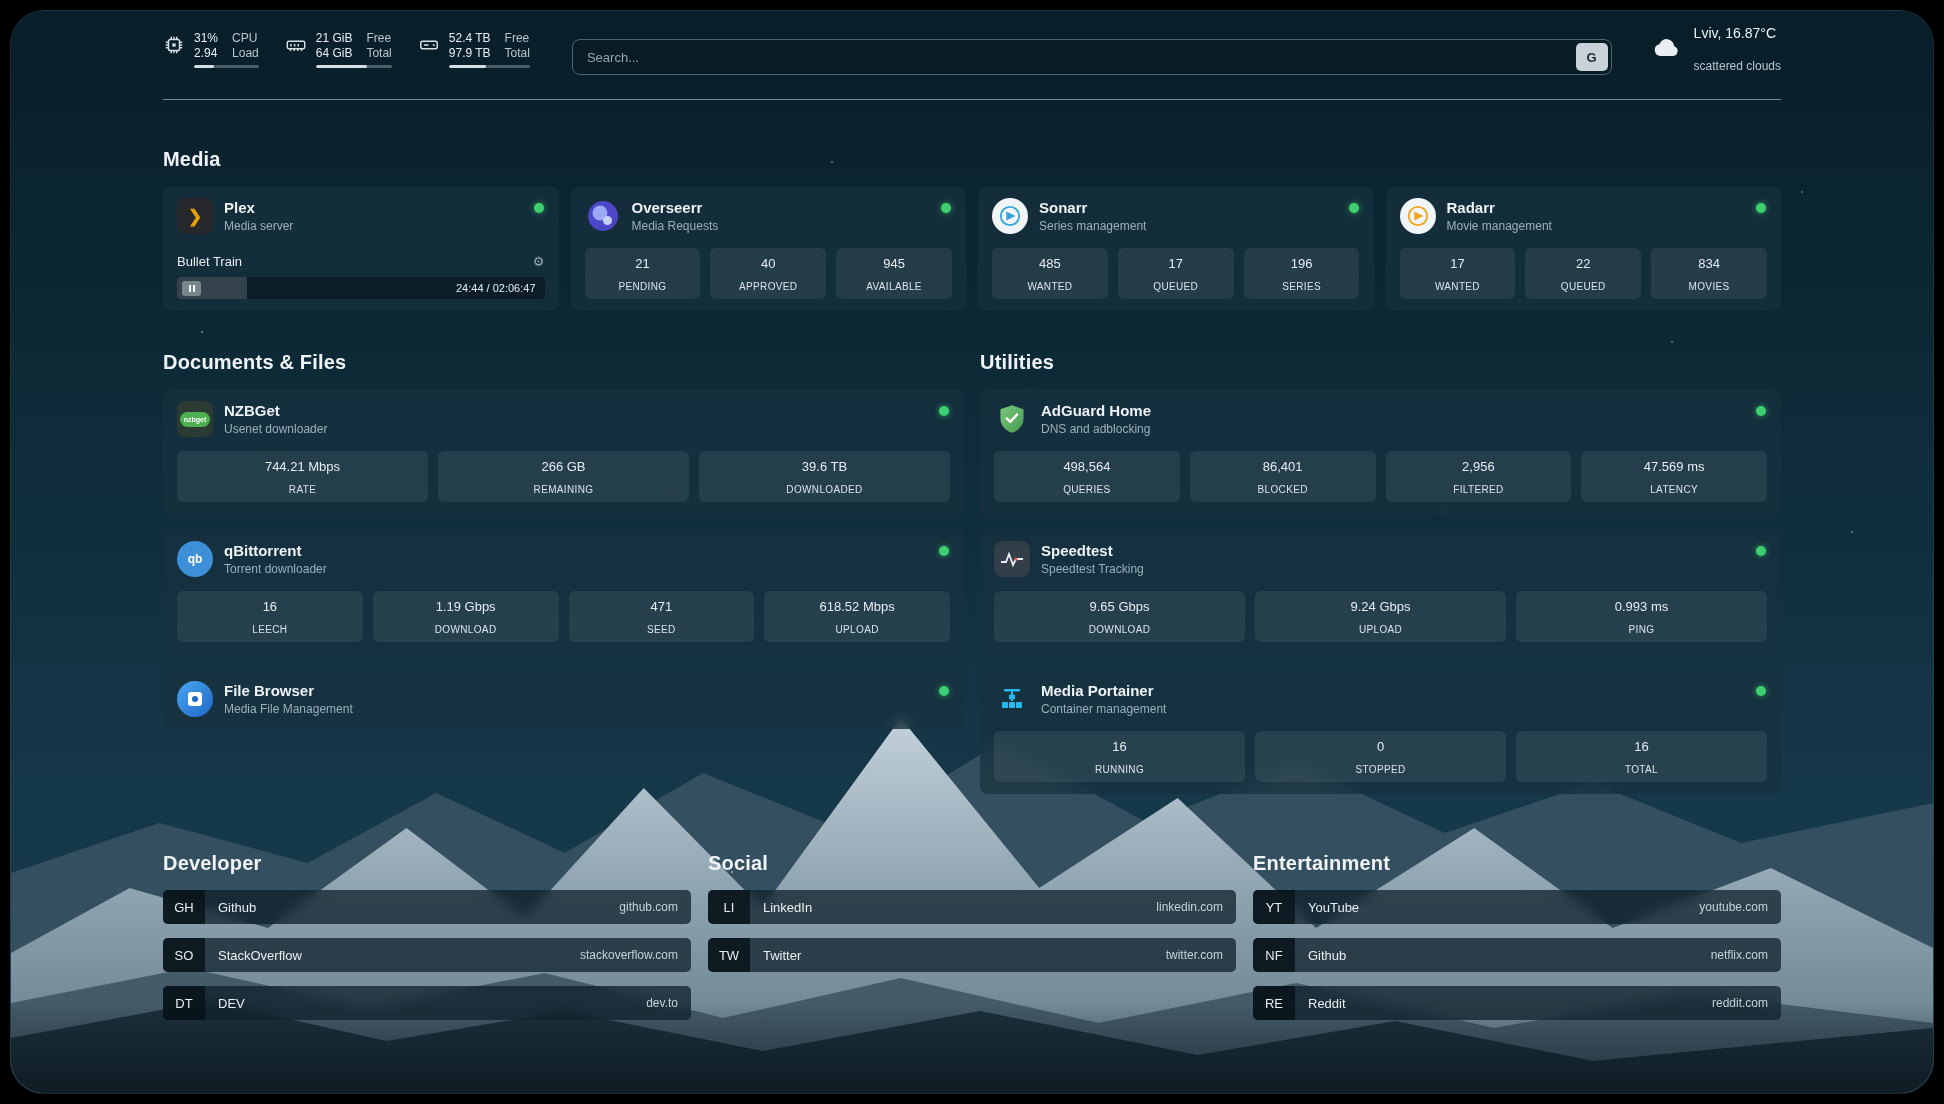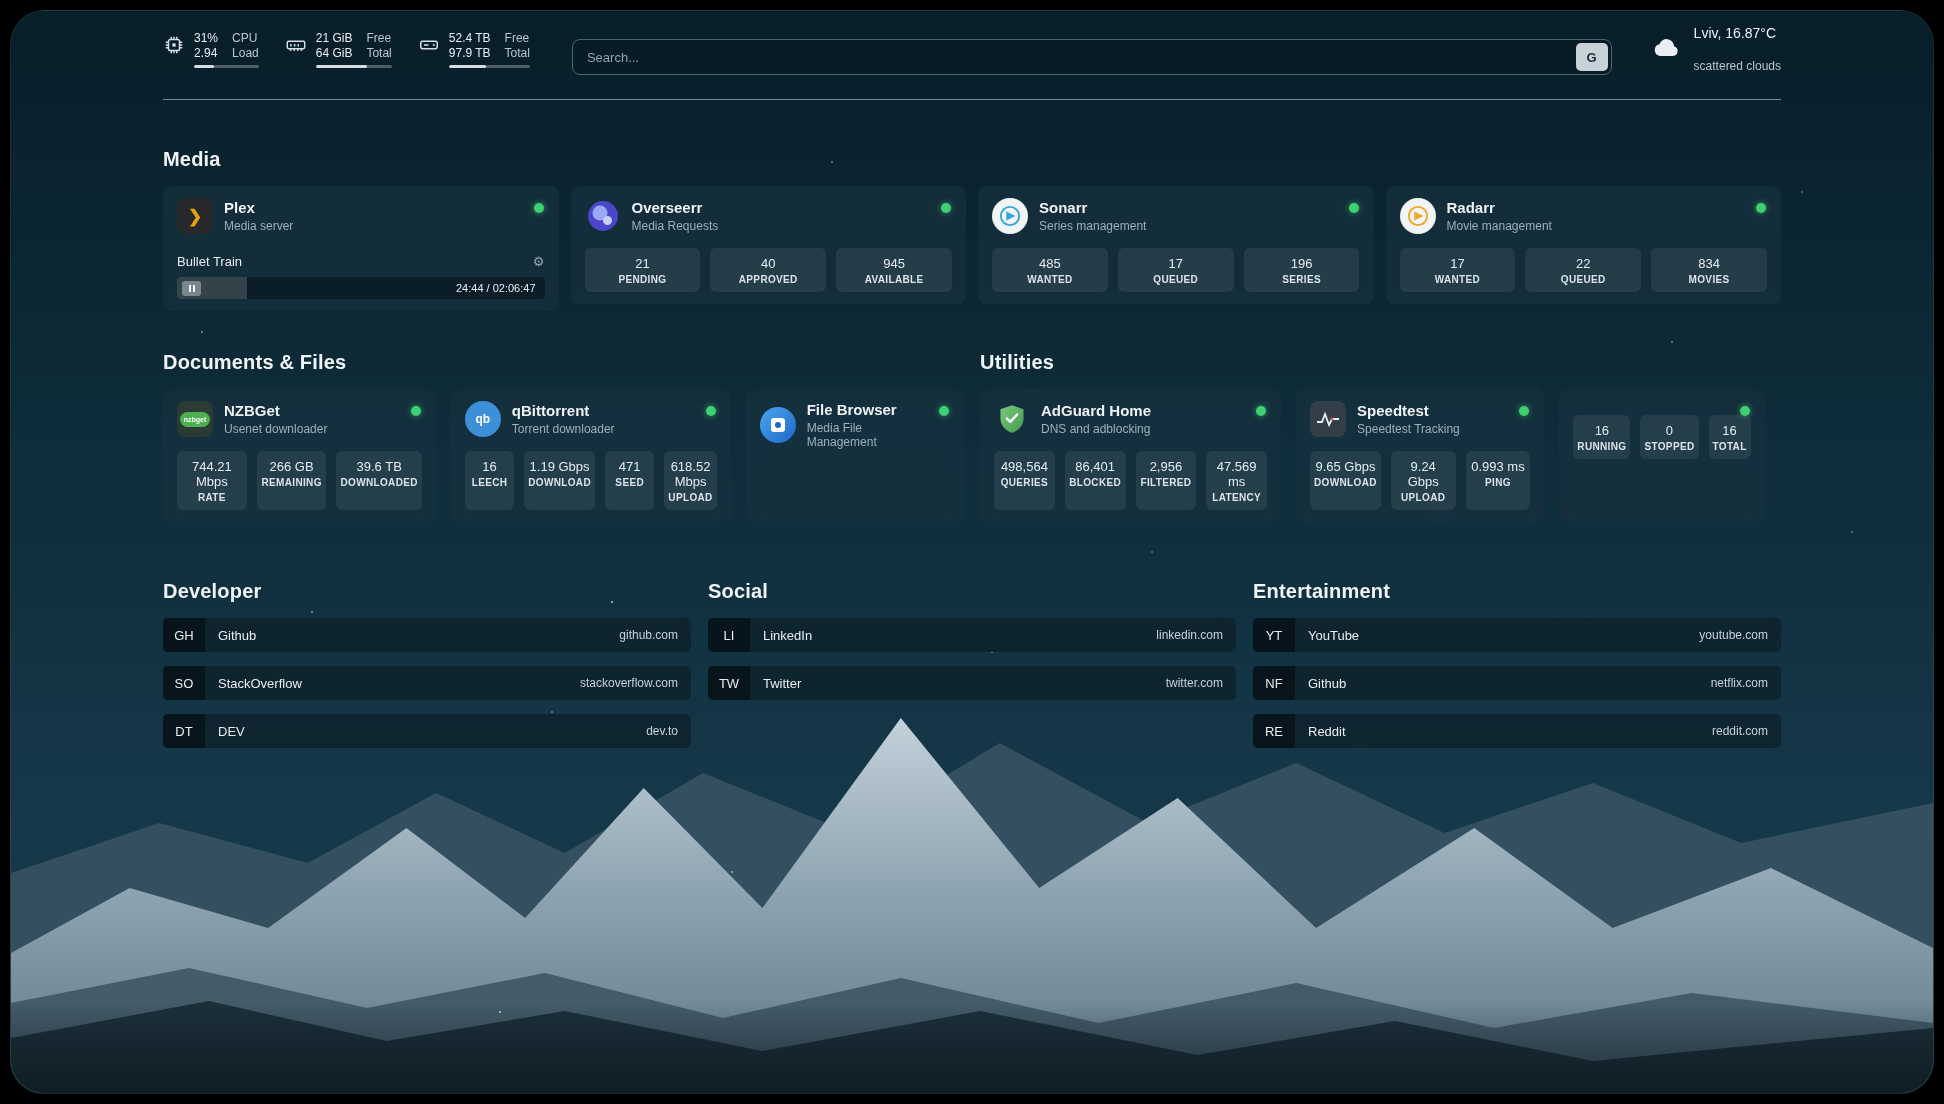--- a/index.html
+++ b/index.html
@@ -77,7 +77,7 @@
   .stats { display:flex; gap:10px; margin-top:14px; }
   .stat { flex:1; background:rgba(255,255,255,0.075); border-radius:6px; text-align:center; padding:8px 4px 7px; }
   .stat-v { font-size:13px; color:#e6edf2; }
-  .stat-l { font-size:10px; font-weight:700; color:#dbe4ea; margin-top:3px; letter-spacing:.35px; }
+  .stat-l { font-size:10px; font-weight:400; color:#dbe4ea; margin-top:10px; letter-spacing:.35px; }
 
   
   .app-icon { width:36px; height:36px; border-radius:8px; display:flex; align-items:center;

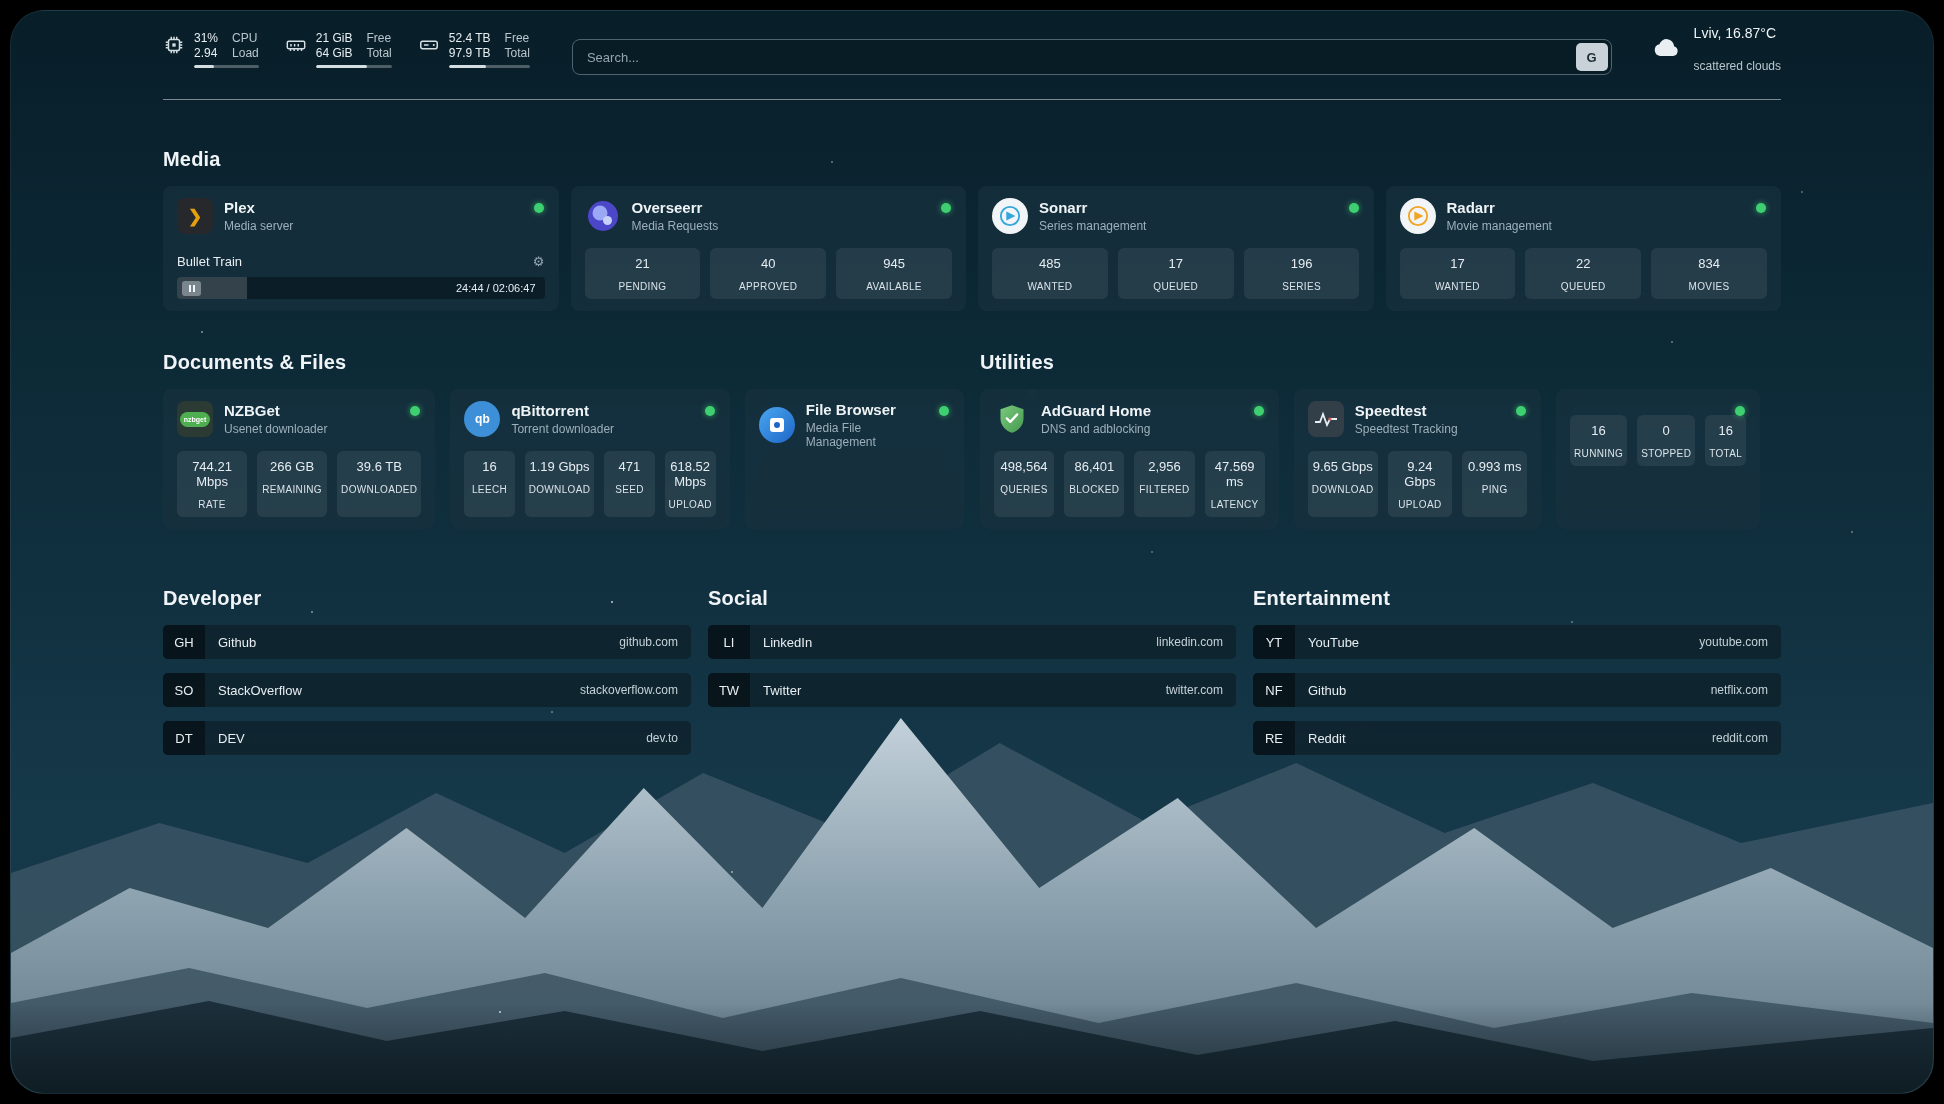--- a/index.html
+++ b/index.html
@@ -64,7 +64,7 @@
   .sec-media { margin-top:48px; }
   .cards-4 { display:grid; grid-template-columns:repeat(4,1fr); gap:12px; align-items:start; }
   .two-col { display:grid; grid-template-columns:1fr 1fr; column-gap:16px; margin-top:40px; align-items:start; }
-  .col-stack { display:flex; flex-direction:row; gap:15px; }
+  .col-stack { display:flex; flex-direction:column; gap:15px; }
 
   .svc { position:relative; background:rgba(24,49,63,0.72); border-radius:8px; padding:12px 14px;
     backdrop-filter:blur(7px); }

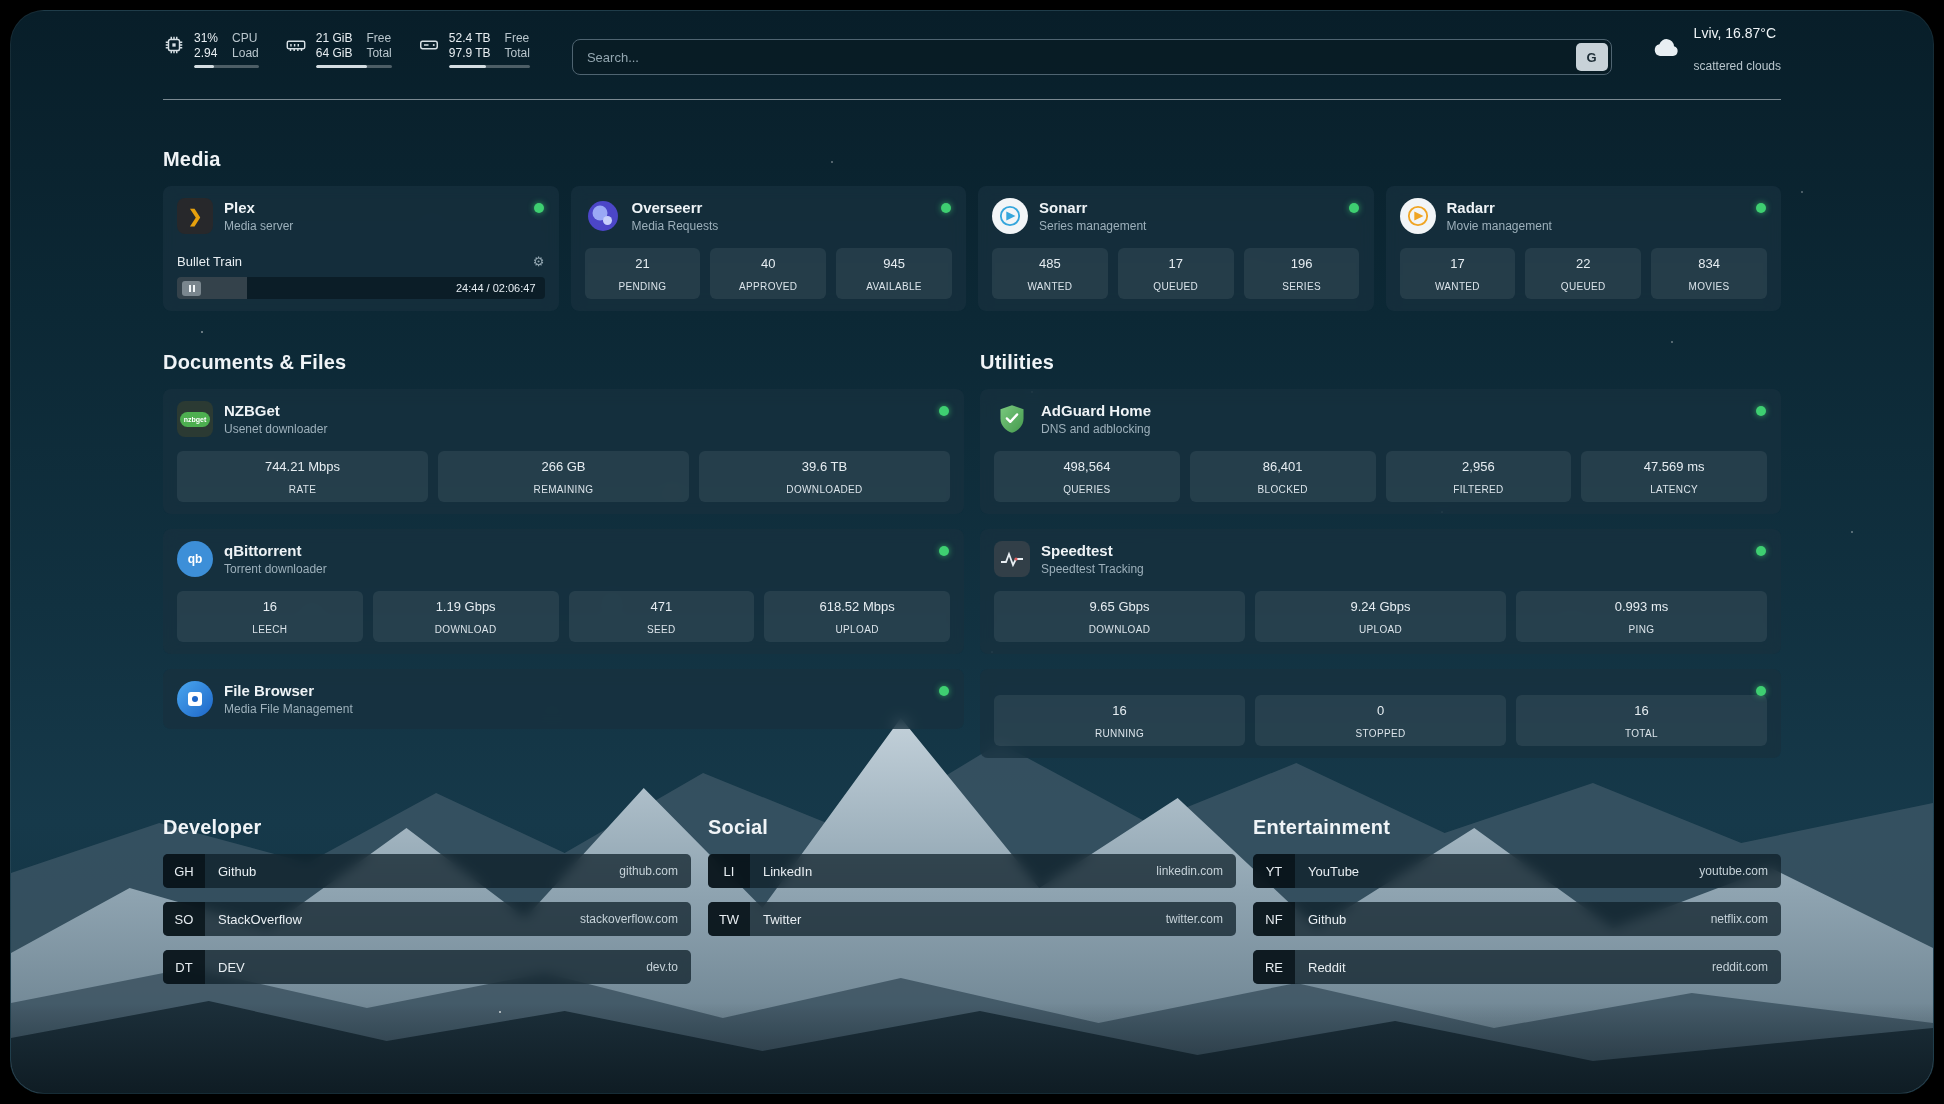--- a/index.html
+++ b/index.html
@@ -498,6 +498,22 @@
 
           <div class="svc">
             <span class="status-dot"></span>
+            <div class="svc-head">
+              <div class="app-icon">
+                <svg width="26" height="26" viewBox="0 0 26 26" fill="#29b8eb">
+                  <rect x="3" y="16" width="6" height="6" rx="1"></rect>
+                    <rect x="10" y="16" width="6" height="6" rx="1"></rect>
+                    <rect x="17" y="16" width="6" height="6" rx="1"></rect>
+                  <rect x="12" y="4" width="2" height="11"></rect>
+                    <rect x="5" y="3" width="16" height="2.4" rx="1"></rect>
+                  <rect x="10" y="8.5" width="6" height="5" rx="1"></rect>
+                </svg>
+              </div>
+              <div>
+                <div class="svc-name">Media Portainer</div>
+                <div class="svc-sub">Container management</div>
+              </div>
+            </div>
             <div class="stats">
               <div class="stat">
                 <div class="stat-v">16</div>

